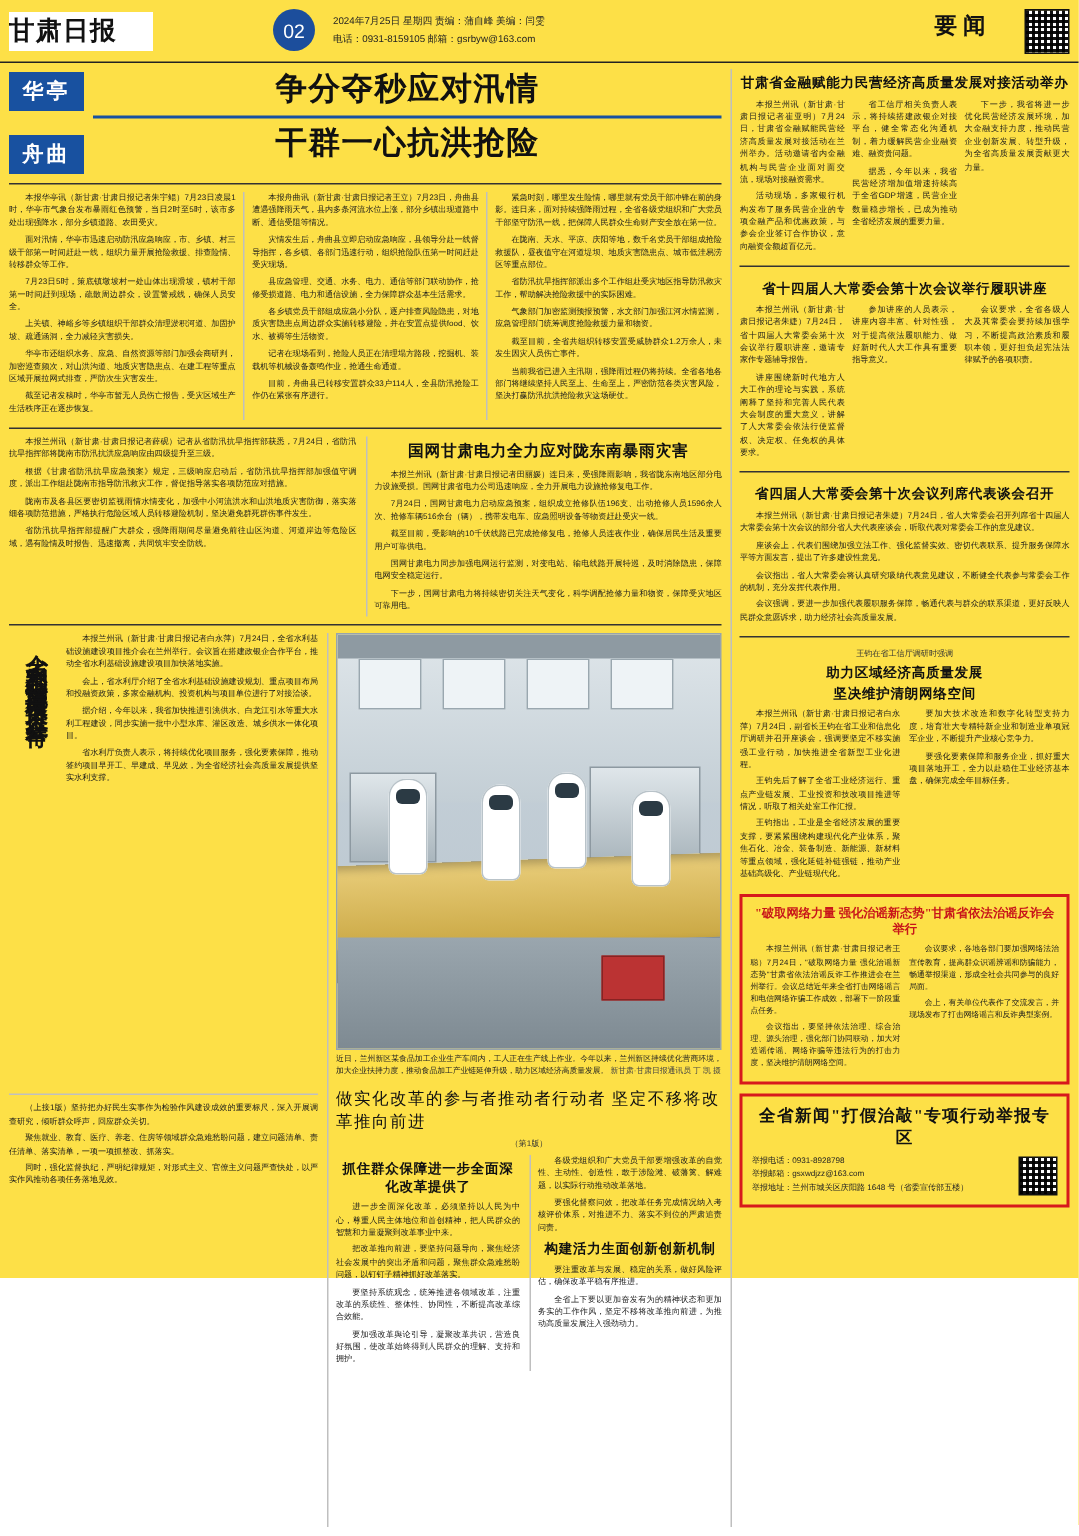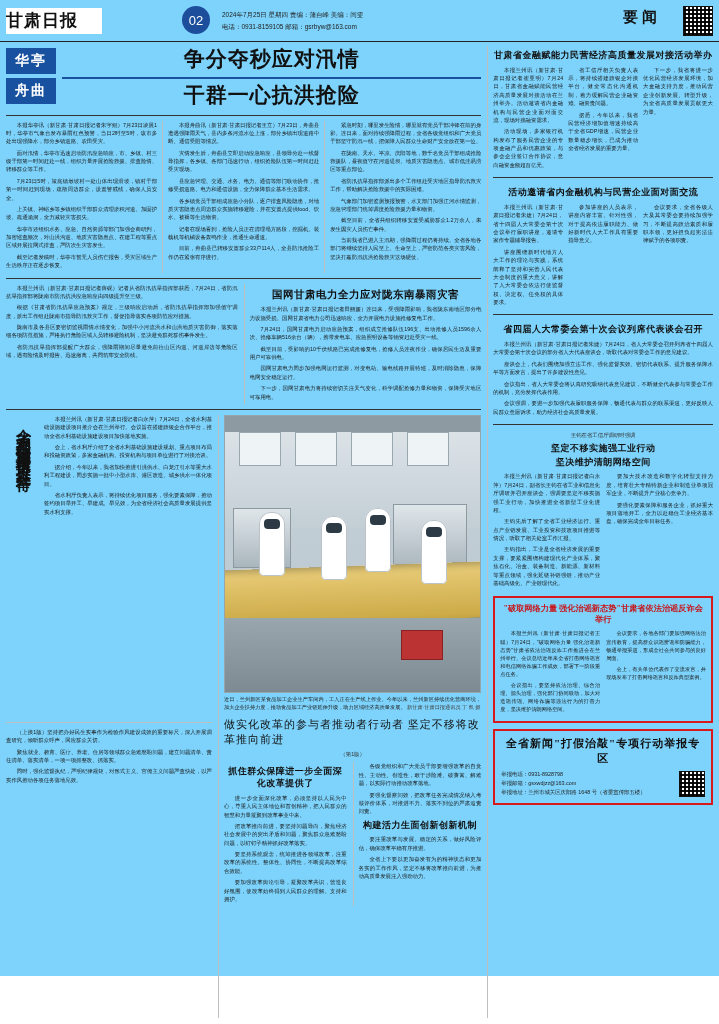--- a/index.html
+++ b/index.html
@@ -11,7 +11,7 @@
     color:#111;
     overflow:hidden;
   }
-  .page { position:relative; width:719px; height:976px; background:#7dd3fc; }
+  .page { position:relative; width:719px; height:852px; background:#fde047; }
 
   
   .masthead {

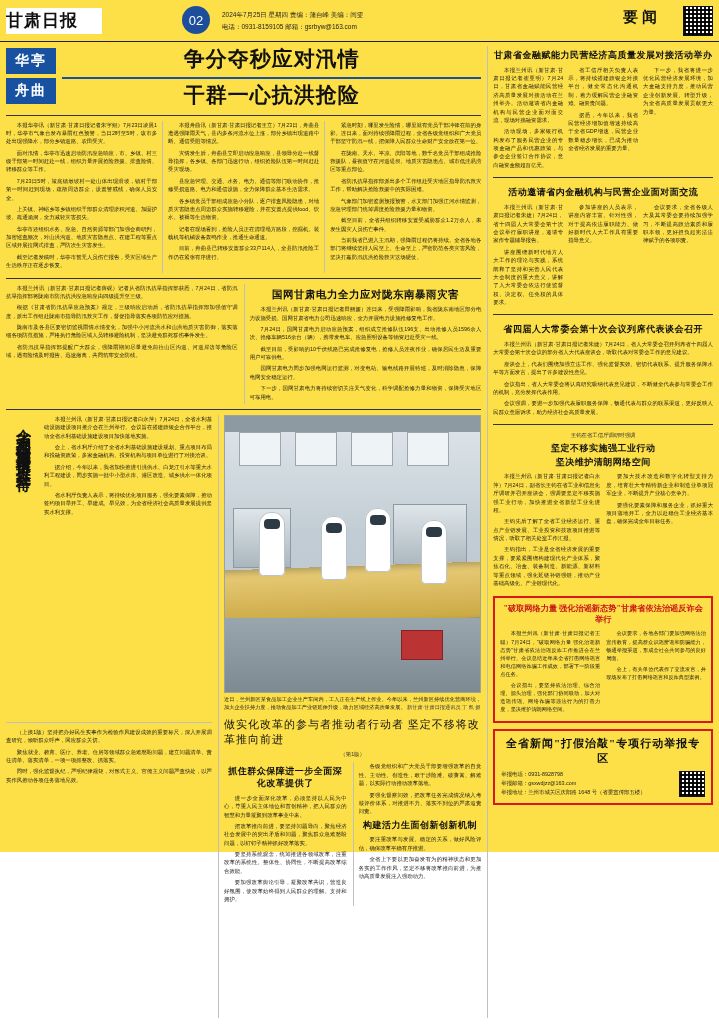--- a/index.html
+++ b/index.html
@@ -61,7 +61,7 @@
   
   .hl-block { border-bottom:1px solid #333; padding-bottom:6px; }
   .hl-flex { display:flex; align-items:flex-start; gap:6px; }
-  .hl-badges { display:flex; flex-direction:column; gap:4px; padding-top:2px; }
+  .hl-badges { display:flex; flex-direction:column; gap:16px; padding-top:2px; }
   .badge {
     width:50px; height:26px; background:#1851a0; color:#fff;
     font-size:14px; font-weight:bold; letter-spacing:2px;

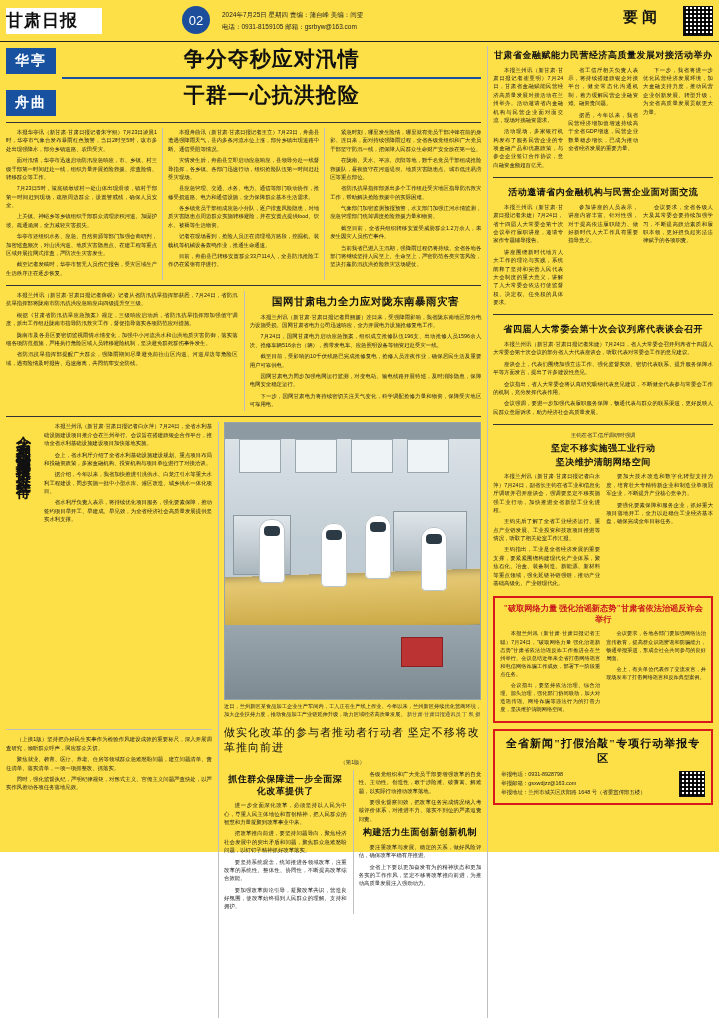--- a/index.html
+++ b/index.html
@@ -343,7 +343,7 @@
         <div class="rule"></div>
 
         <div>
-          <div class="subhead small">活动邀请省内金融机构与民营企业面对面交流</div>
+          <div class="subhead small">省十四届人大常委会第十次会议举行履职讲座</div>
           <div class="colsplit3 art">
             <div class="sub">
               <p>本报兰州讯（新甘肃·甘肃日报记者朱婕）7月24日，省十四届人大常委会第十次会议举行履职讲座，邀请专家作专题辅导报告。</p>

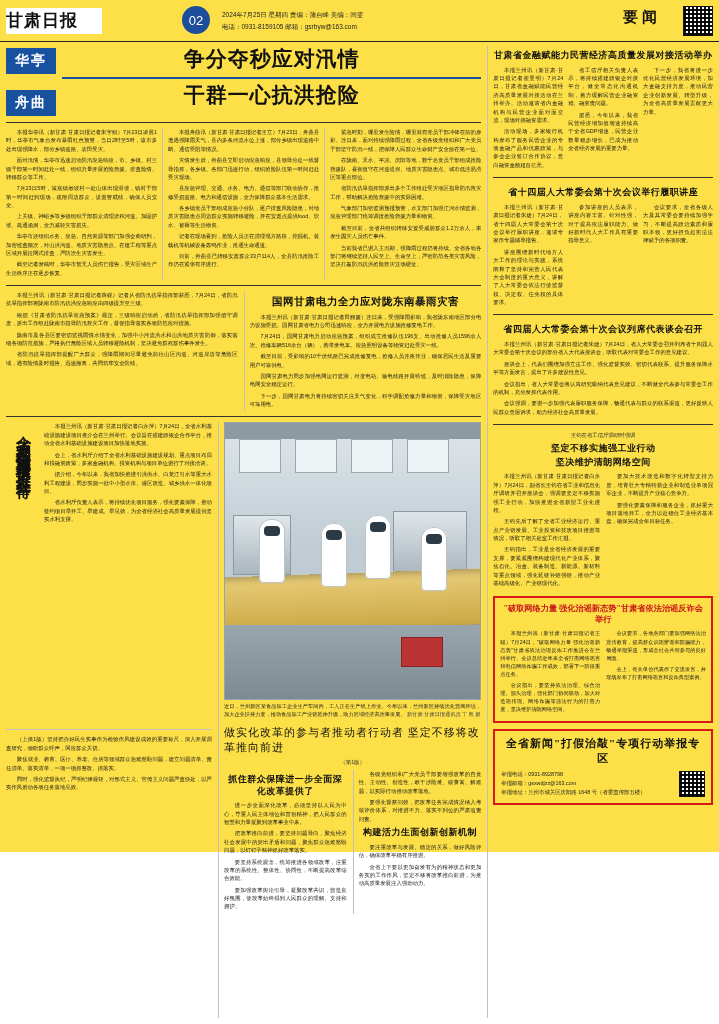--- a/index.html
+++ b/index.html
@@ -374,7 +374,7 @@
 
         <div>
           <div class="tiny-center">王钧在省工信厅调研时强调</div>
-          <div class="subhead small">坚定不移实施强工业行动</div>
+          <div class="subhead small">助力区域经济高质量发展</div>
           <div class="subhead small" style="margin-top:-2px;">坚决维护清朗网络空间</div>
           <div class="colsplit2 art">
             <div class="sub">

